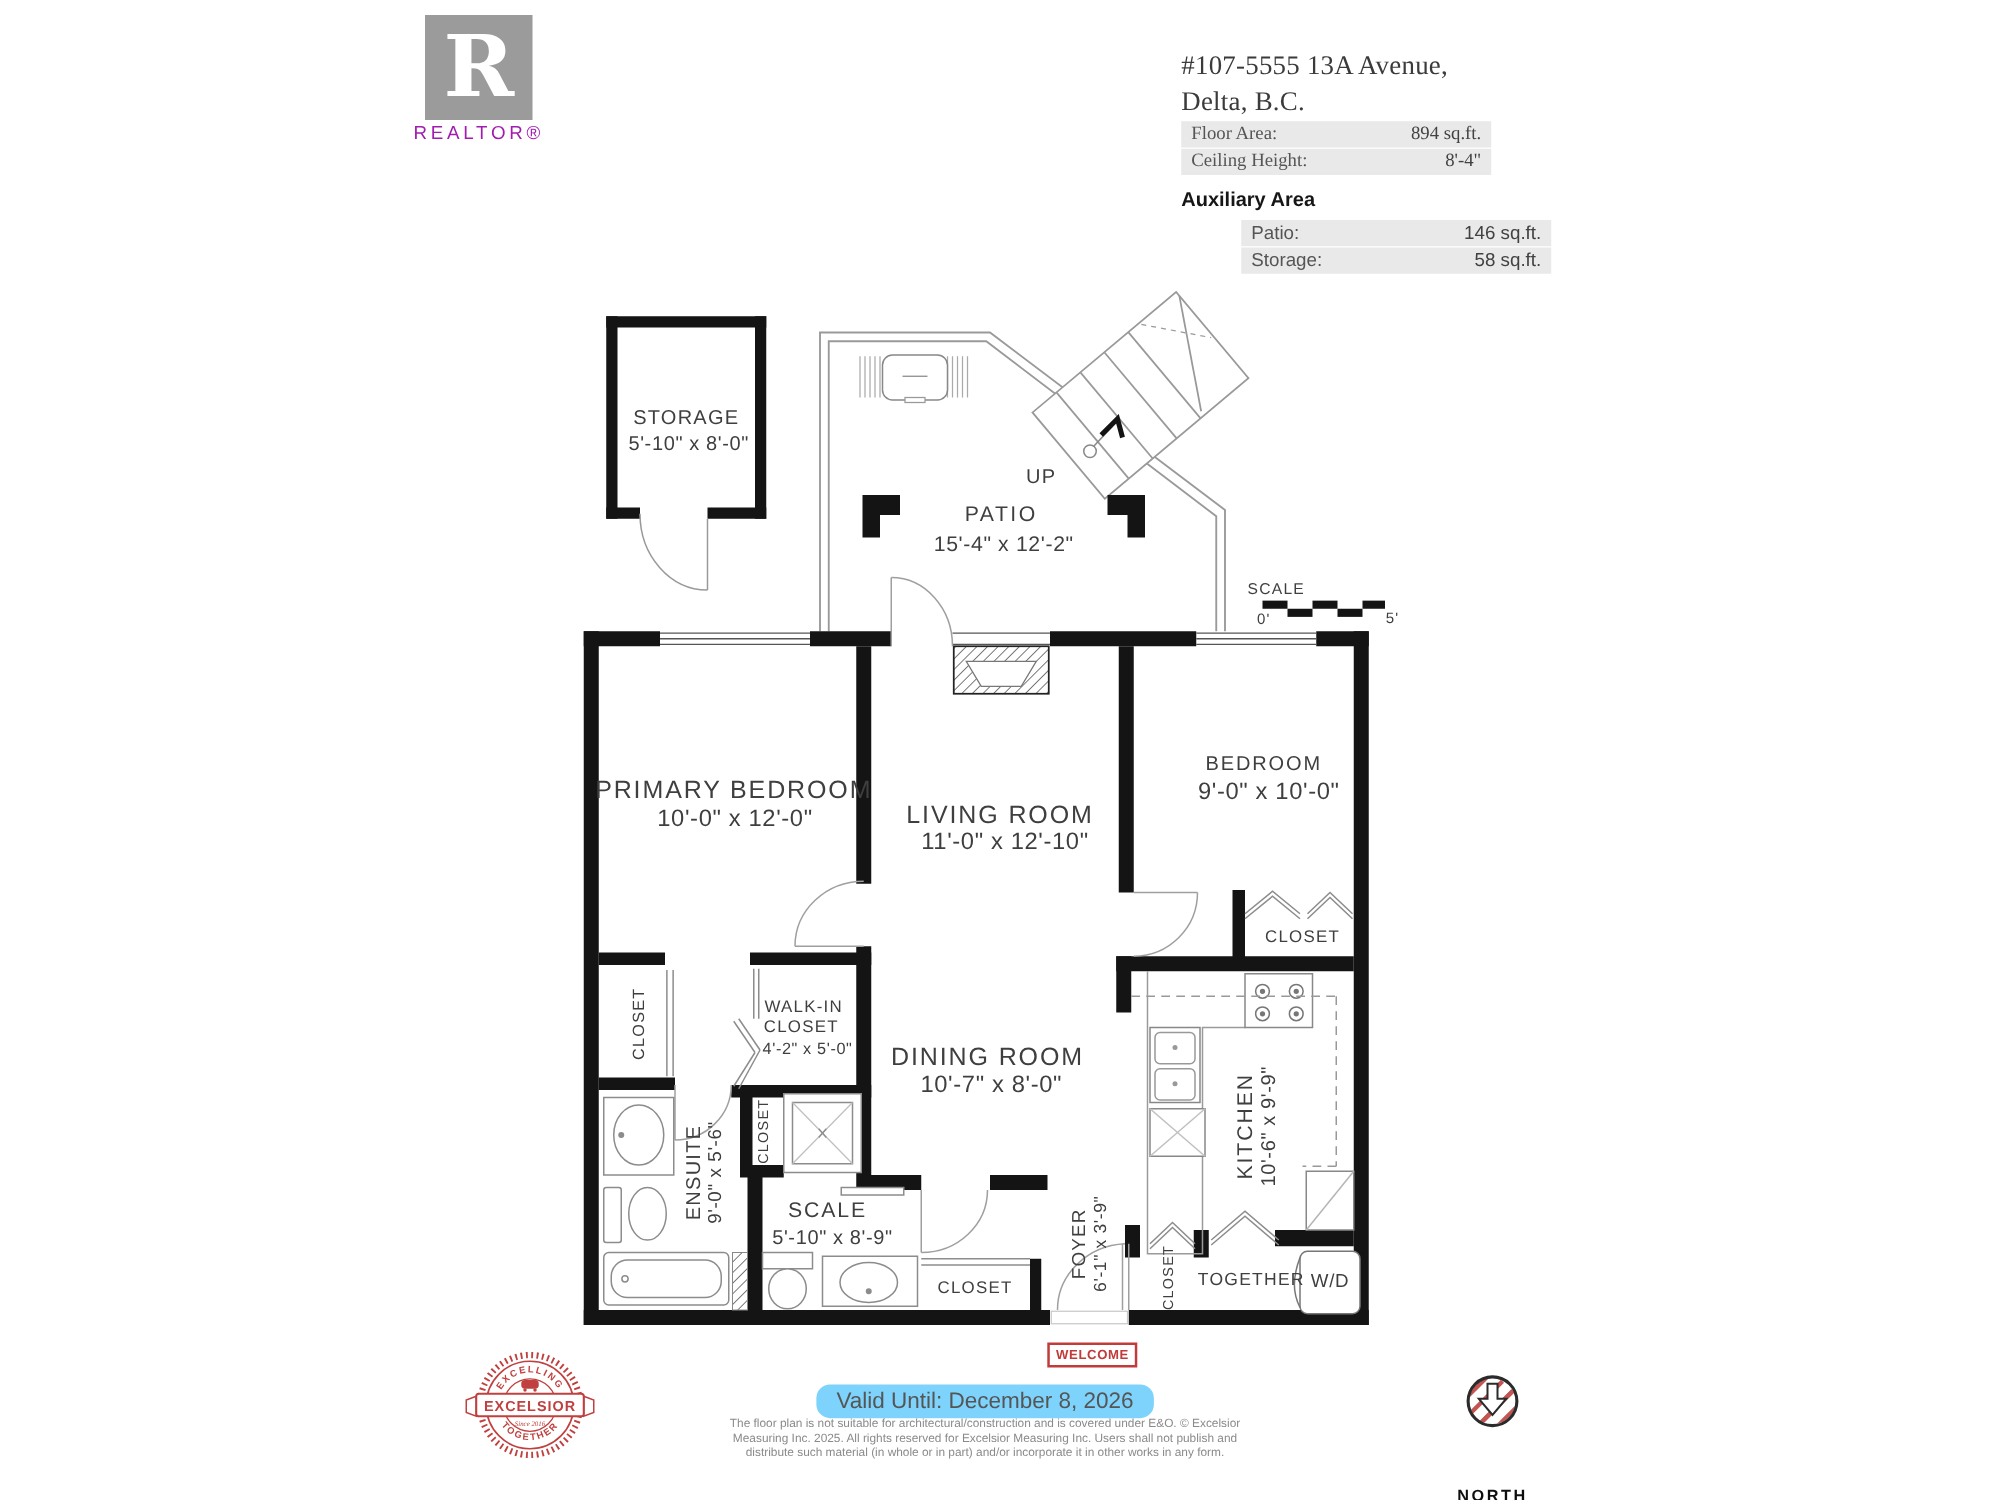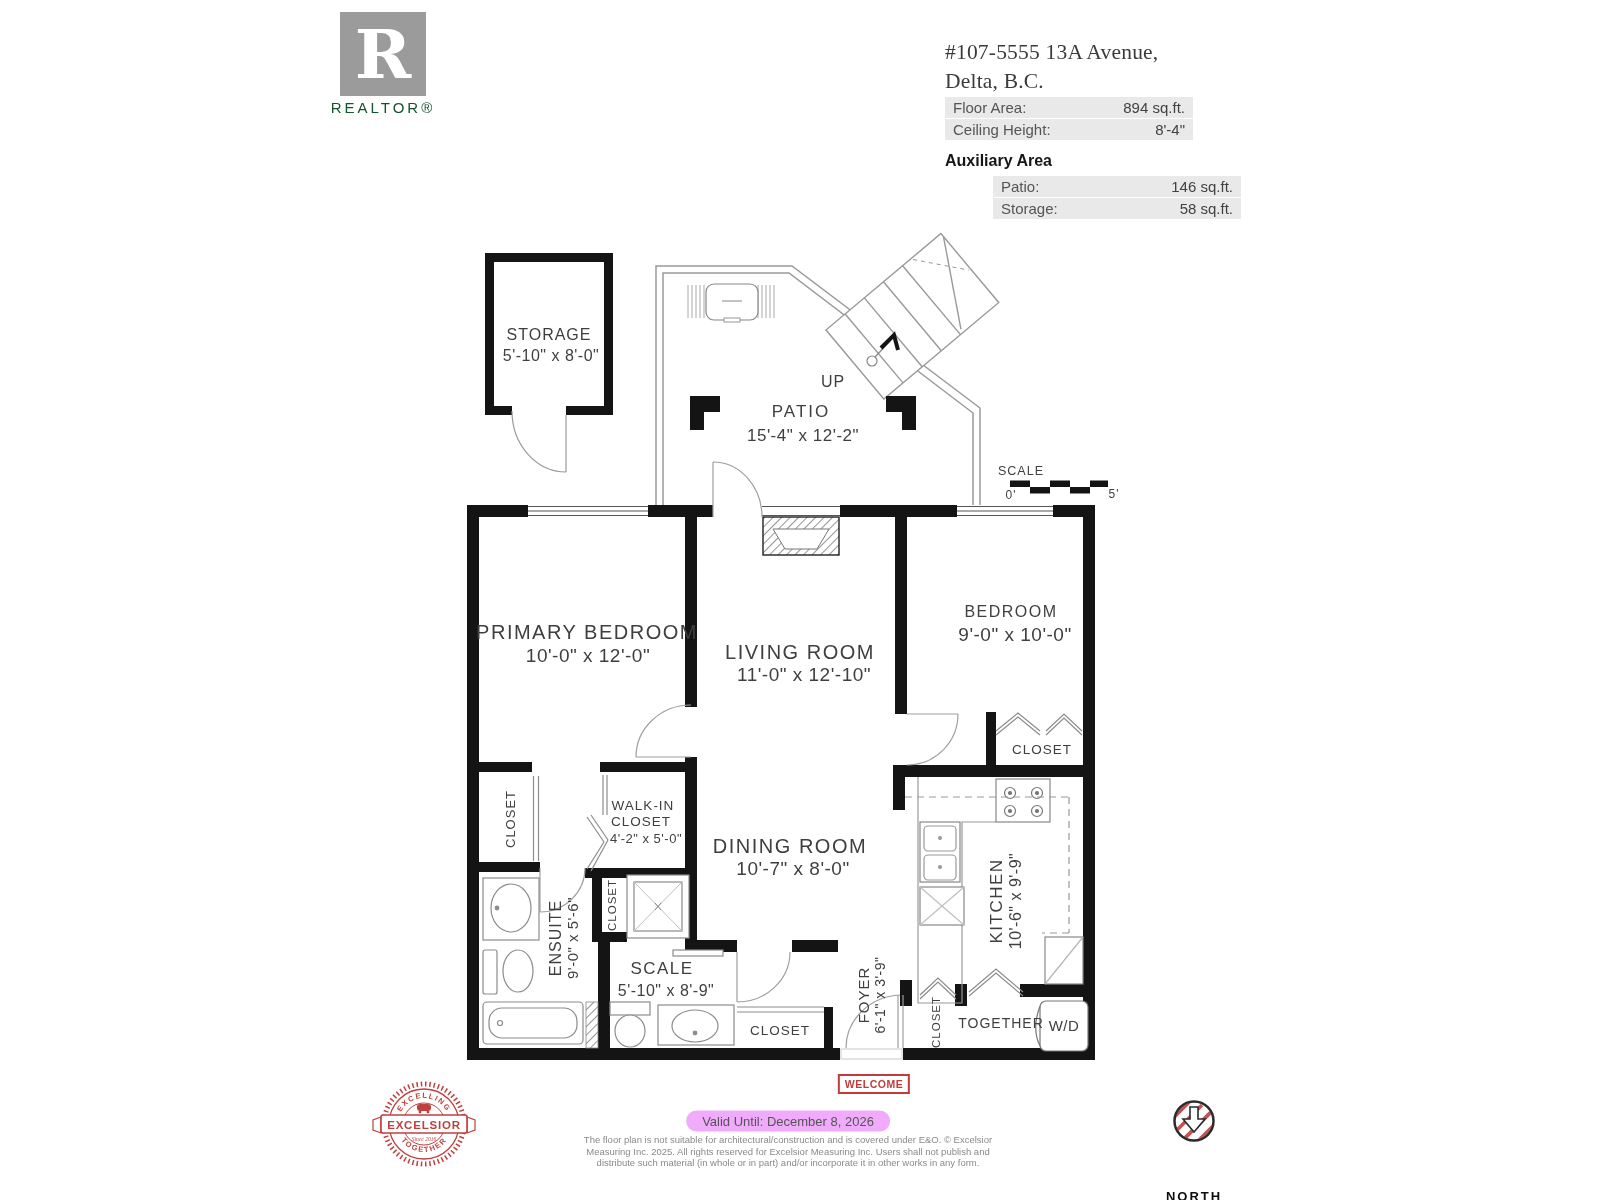--- a/index.html
+++ b/index.html
@@ -15,7 +15,7 @@
         display:flex;align-items:center;justify-content:center;}
   #realtor-logo span{color:#fff;font-family:"DejaVu Serif",serif;font-weight:bold;font-size:68px;line-height:1;}
   #realtor-word{position:absolute;left:383px;top:107px;transform:translate(-50%,-50%);
-        color:#14532d;font-size:15px;letter-spacing:3px;}
+        color:#a21caf;font-size:15px;letter-spacing:3px;}
   #address{position:absolute;left:945px;top:38px;font-size:21.5px;color:#3b3b3b;
         line-height:29px;font-weight:500;letter-spacing:0.2px;font-family:Liberation Serif, serif;}
   .info-rows{position:absolute;left:945px;width:248px;}

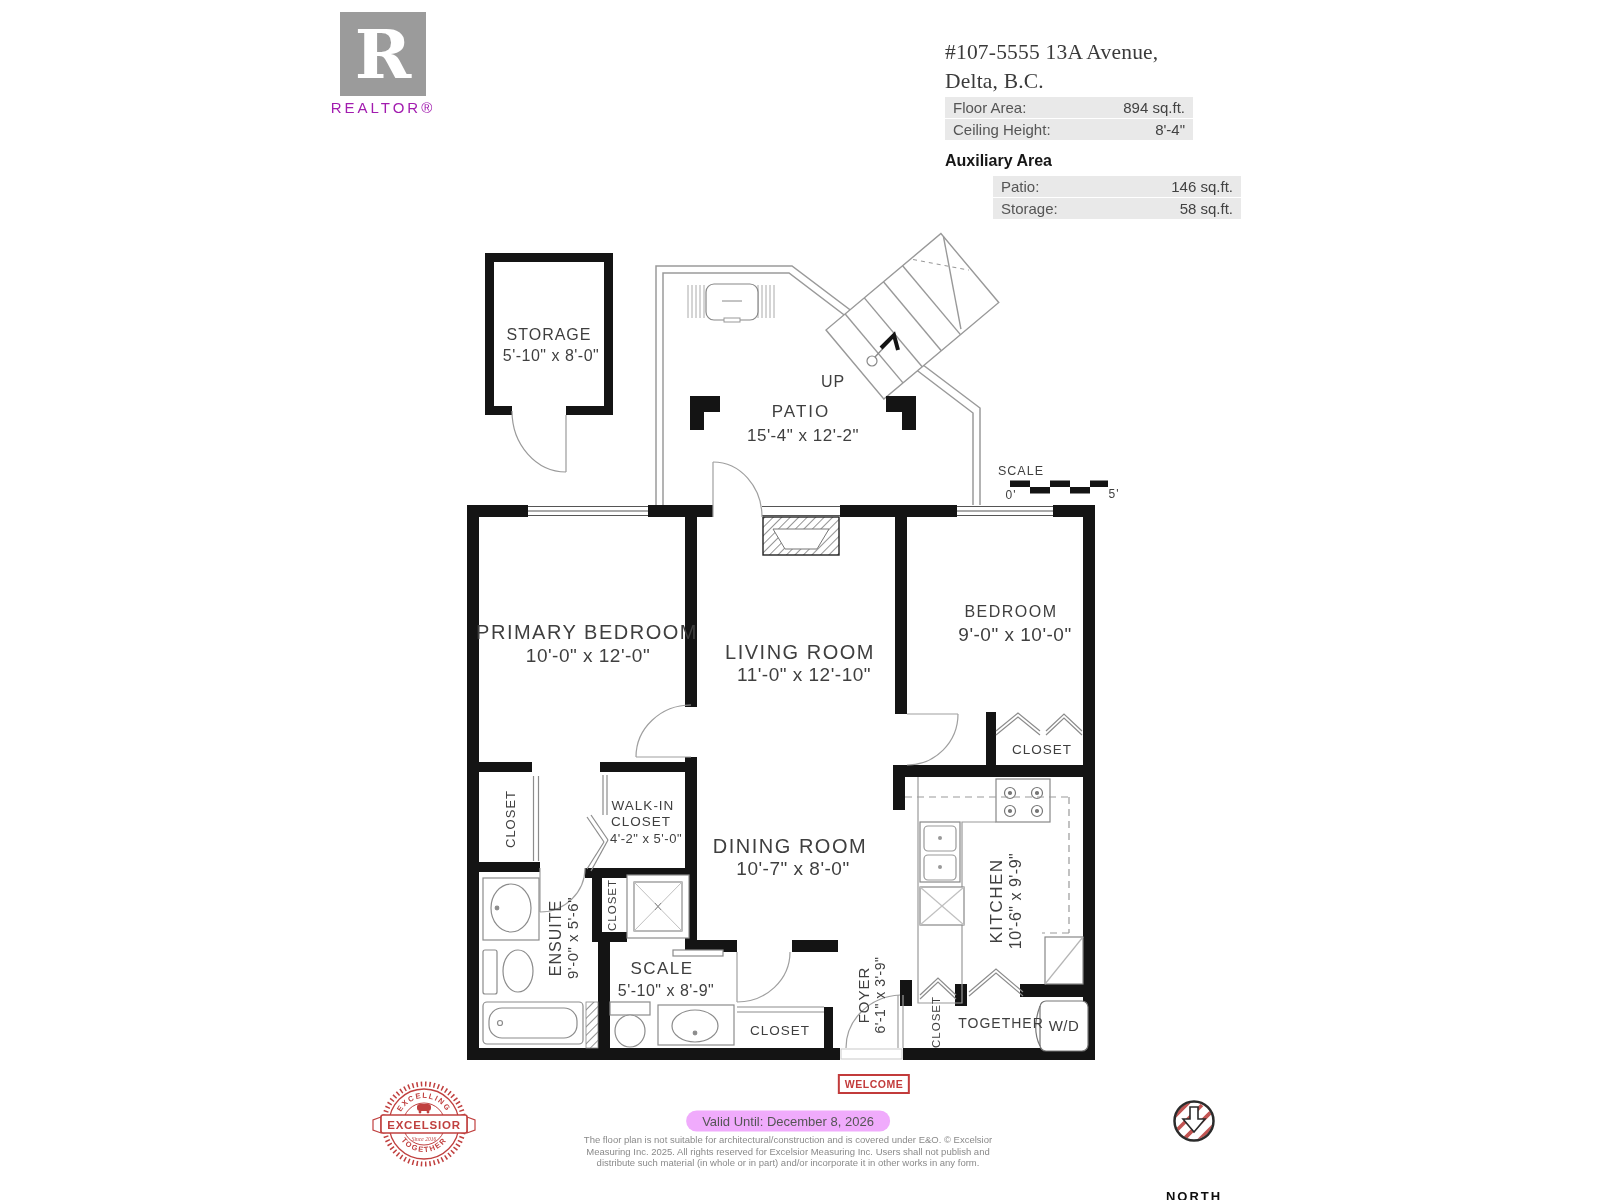--- a/index.html
+++ b/index.html
@@ -323,7 +323,7 @@
   <div>Delta, B.C.</div>
 </div>
 
-<div class="info-rows" style="top:97px;">
+<div class="info-rows" style="top:97px;font-family:Liberation Serif, serif;">
   <div class="info-row">
     <span>Floor Area:</span>
     <span class="val">894 sq.ft.</span>

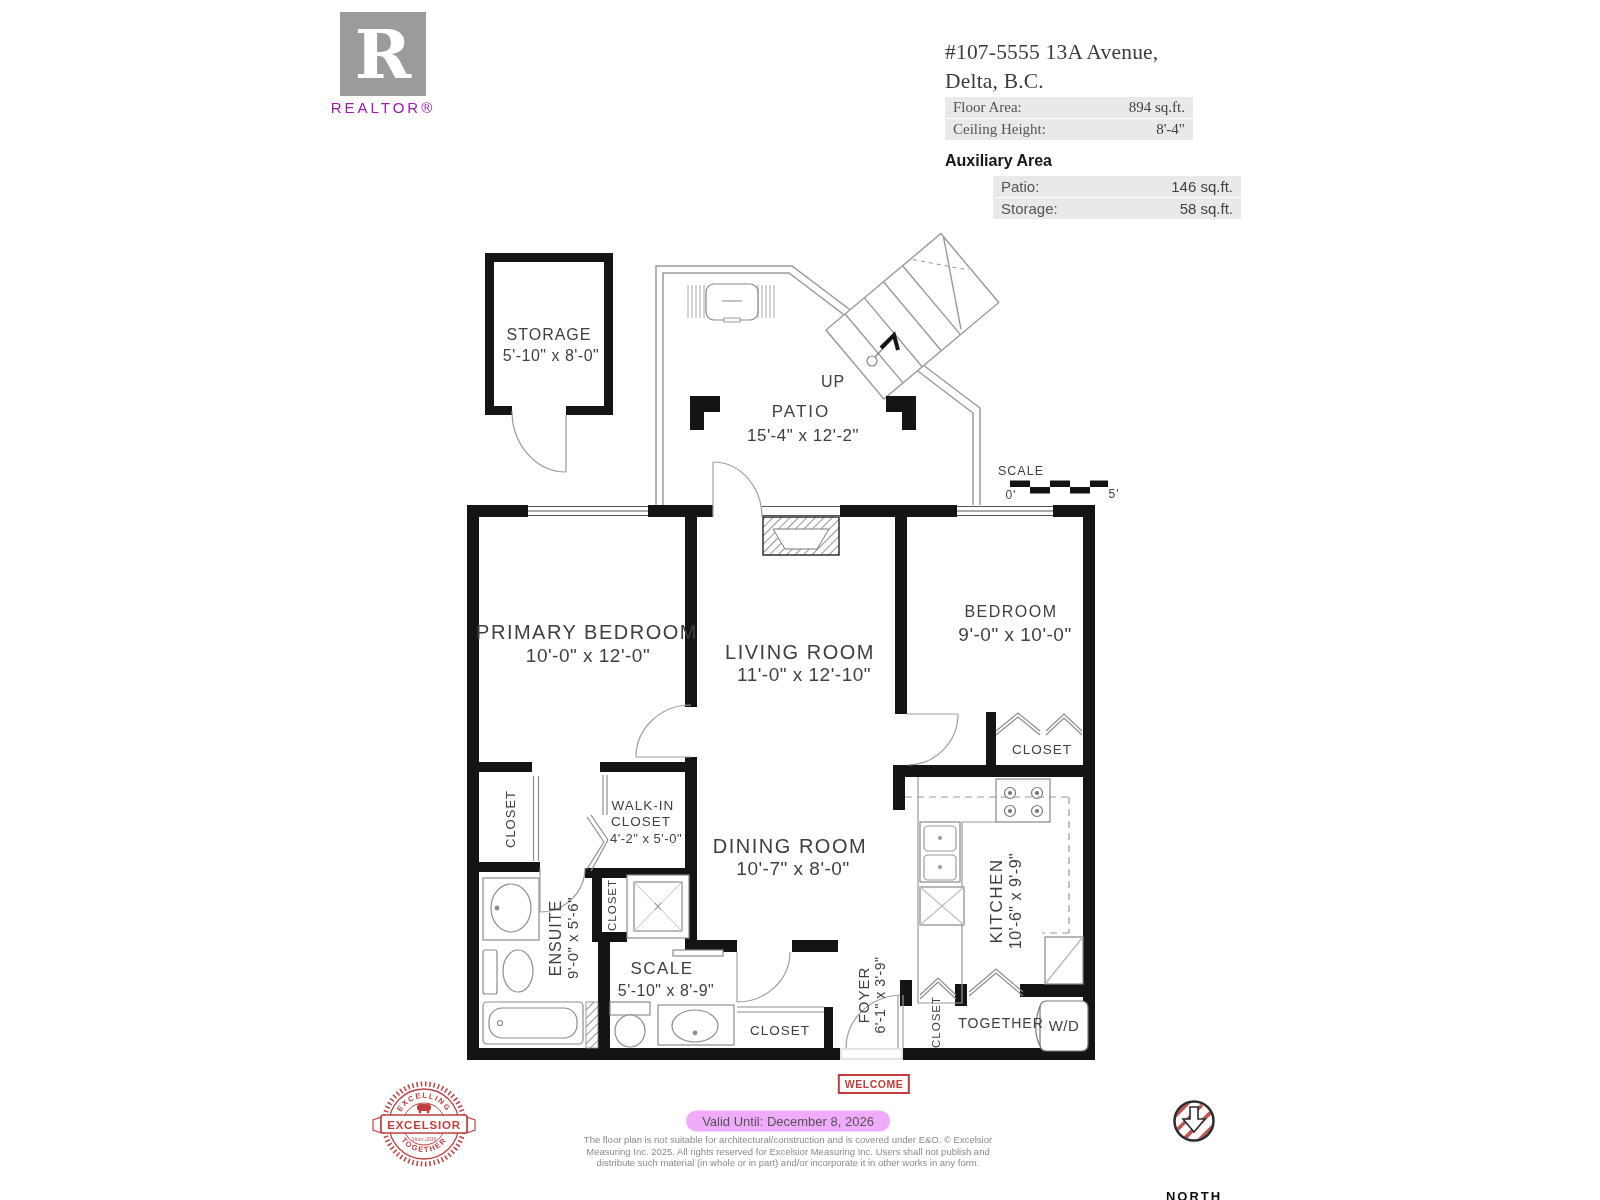--- a/index.html
+++ b/index.html
@@ -28,7 +28,7 @@
         border:2px solid #c23b3b;background:#fff;color:#c23b3b;font-weight:bold;
         font-size:10.5px;letter-spacing:0.5px;padding:2px 5px;}
   #valid-pill{position:absolute;left:788px;top:1121px;transform:translate(-50%,-50%);
-        background:#f0abfc;border-radius:11px;padding:3px 16px;font-size:13px;color:#555;white-space:nowrap;}
+        background:#7dd3fc;border-radius:11px;padding:3px 16px;font-size:18px;color:#555;white-space:nowrap;}
   #disclaimer{position:absolute;left:788px;top:1151px;transform:translate(-50%,-50%);
         text-align:center;font-size:9.5px;line-height:11.5px;color:#8a8a8a;white-space:nowrap;}
   #north-word{position:absolute;left:1194px;top:1156px;transform:translate(-50%,-50%);

